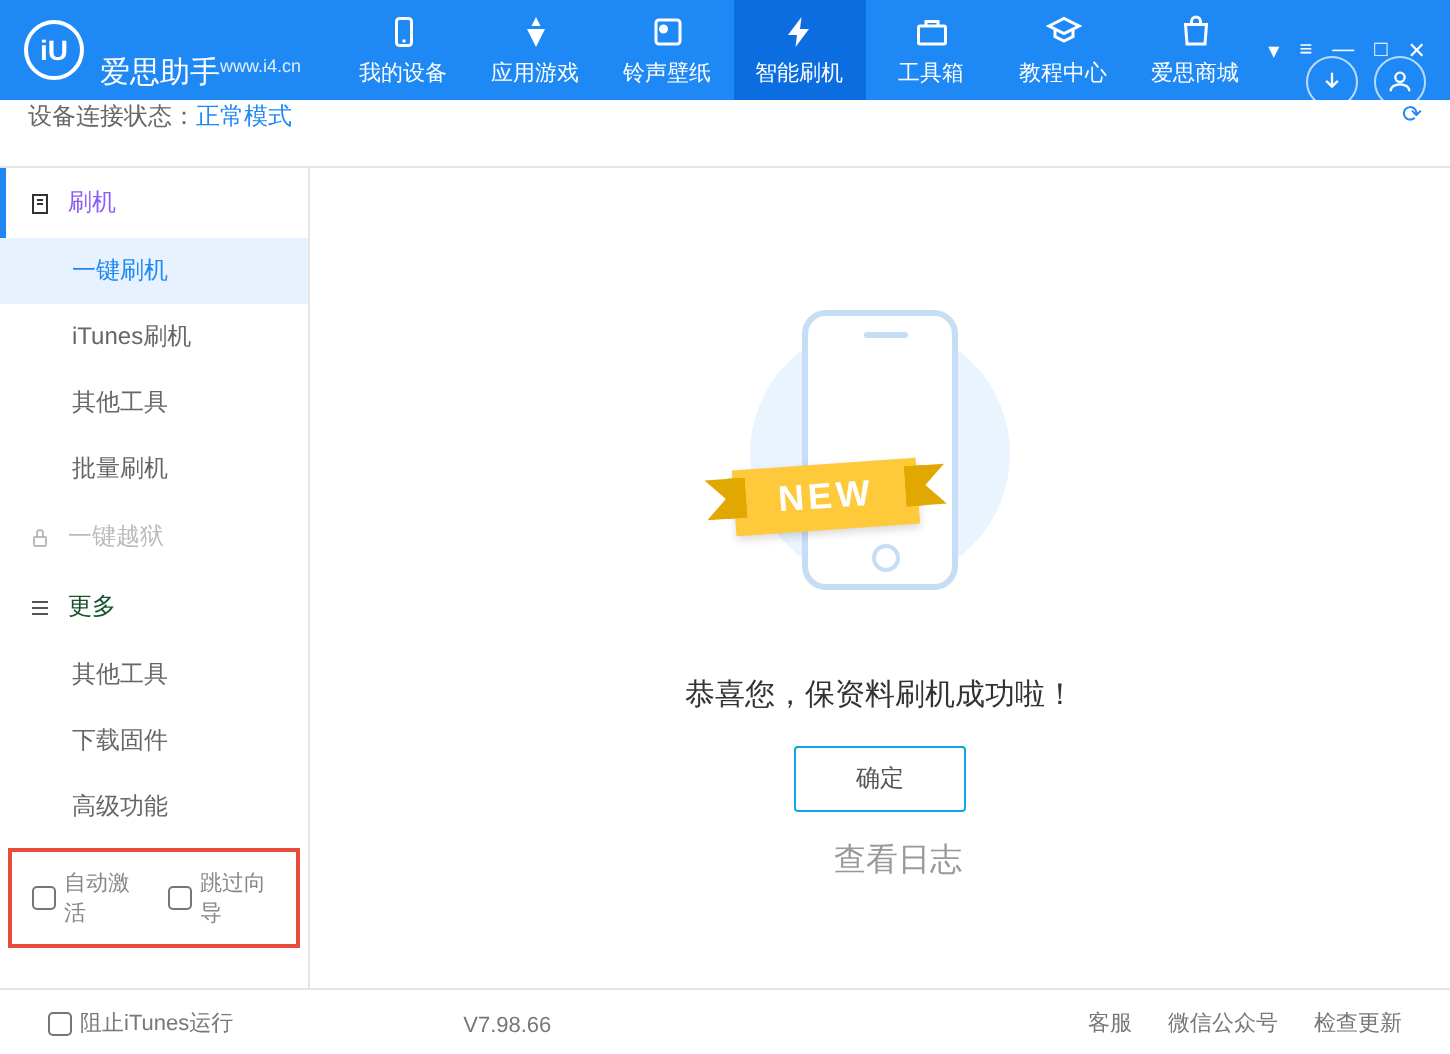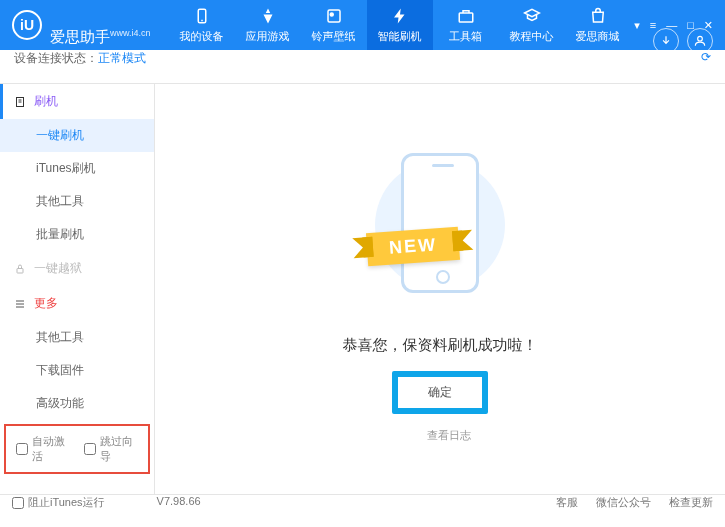--- a/index.html
+++ b/index.html
@@ -27,7 +27,7 @@
 
 .body { display: flex; height: 410px; }
 .sidebar { width: 155px; border-right: 1px solid #e5e5e5; overflow-y: auto; font-size: 12px; }
-.sb-section { padding: 9px 14px; display: flex; align-items: center; gap: 8px; color: #ef4444; cursor: pointer; }
+.sb-section { padding: 9px 14px; display: flex; align-items: center; gap: 8px; color: #14532d; cursor: pointer; }
 .sb-section.header-item { font-weight: 500; color: #8b5cf6; border-left: 3px solid #1e88f5; padding-left: 11px; }
 .sb-sub { padding: 8px 14px 8px 36px; color: #666; cursor: pointer; }
 .sb-sub.active { background: #e8f2ff; color: #1e88f5; }

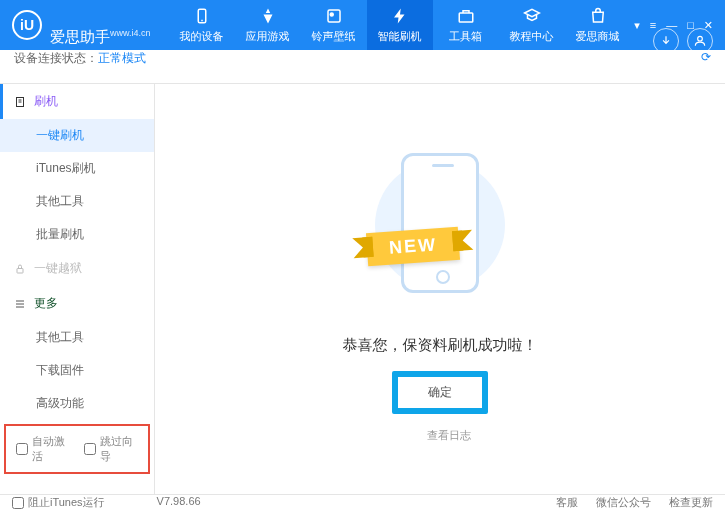--- a/index.html
+++ b/index.html
@@ -50,7 +50,7 @@
 .ribbon::after { right: -14px; border-right-color: transparent; }
 
 .success-text { font-size: 15px; color: #333; margin-top: 16px; }
-.ok-btn { margin-top: 16px; padding: 7px 30px; border: 6px solid #0ea5e9; background: #fff; font-size: 12px; color: #555; cursor: pointer; border-radius: 2px; }
+.ok-btn { margin-top: 16px; padding: 7px 30px; border: 1px solid #0ea5e9; background: #fff; font-size: 12px; color: #555; cursor: pointer; border-radius: 2px; }
 .log-link { margin-top: 14px; font-size: 11px; color: #999; cursor: pointer; margin-left: 18px; }
 
 .footer { height: 25px; border-top: 1px solid #e5e5e5; display: flex; align-items: flex-start; padding: 0 12px; font-size: 11px; color: #777; gap: 2px; }

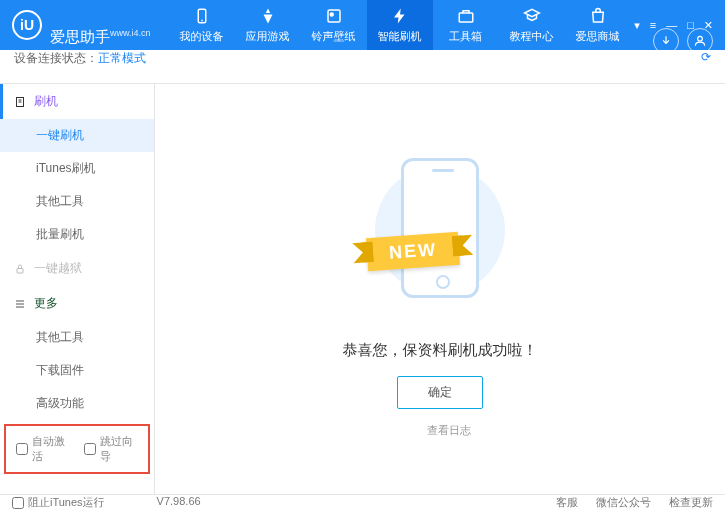--- a/index.html
+++ b/index.html
@@ -51,7 +51,7 @@
 
 .success-text { font-size: 15px; color: #333; margin-top: 16px; }
 .ok-btn { margin-top: 16px; padding: 7px 30px; border: 1px solid #0ea5e9; background: #fff; font-size: 12px; color: #555; cursor: pointer; border-radius: 2px; }
-.log-link { margin-top: 14px; font-size: 11px; color: #999; cursor: pointer; margin-left: 18px; }
+.log-link { margin-top: 14px; font-size: 16px; color: #999; cursor: pointer; margin-left: 18px; }
 
 .footer { height: 25px; border-top: 1px solid #e5e5e5; display: flex; align-items: flex-start; padding: 0 12px; font-size: 11px; color: #777; gap: 2px; }
 .footer .version { margin-left: 50px; }

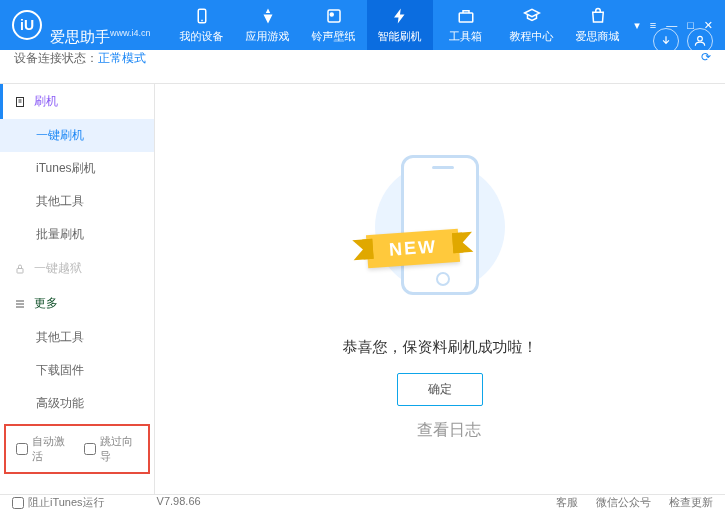--- a/index.html
+++ b/index.html
@@ -53,7 +53,7 @@
 .ok-btn { margin-top: 16px; padding: 7px 30px; border: 1px solid #0ea5e9; background: #fff; font-size: 12px; color: #555; cursor: pointer; border-radius: 2px; }
 .log-link { margin-top: 14px; font-size: 16px; color: #999; cursor: pointer; margin-left: 18px; }
 
-.footer { height: 25px; border-top: 1px solid #e5e5e5; display: flex; align-items: flex-start; padding: 0 12px; font-size: 11px; color: #777; gap: 2px; }
+.footer { height: 25px; border-top: 1px solid #e5e5e5; display: flex; align-items: flex-end; padding: 0 24px; font-size: 11px; color: #777; gap: 18px; }
 .footer .version { margin-left: 50px; }
 .footer .right { margin-left: auto; display: flex; gap: 18px; }
 </style>

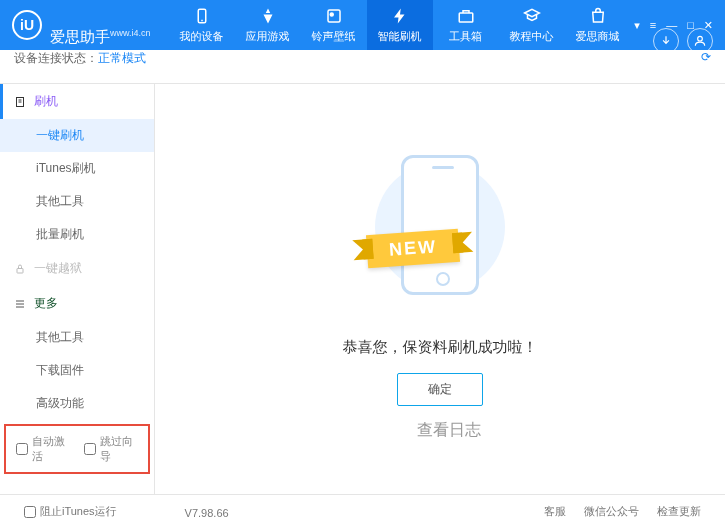--- a/index.html
+++ b/index.html
@@ -54,7 +54,7 @@
 .log-link { margin-top: 14px; font-size: 16px; color: #999; cursor: pointer; margin-left: 18px; }
 
 .footer { height: 25px; border-top: 1px solid #e5e5e5; display: flex; align-items: flex-end; padding: 0 24px; font-size: 11px; color: #777; gap: 18px; }
-.footer .version { margin-left: 50px; }
+.footer .version { margin-left: 97px; }
 .footer .right { margin-left: auto; display: flex; gap: 18px; }
 </style>
 </head>

